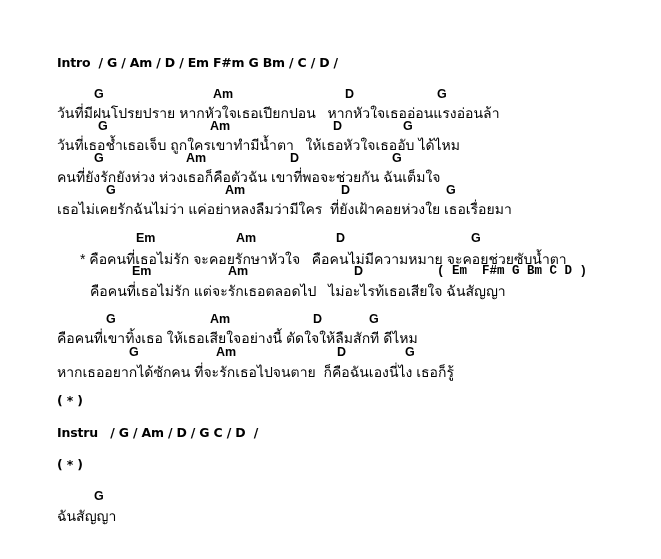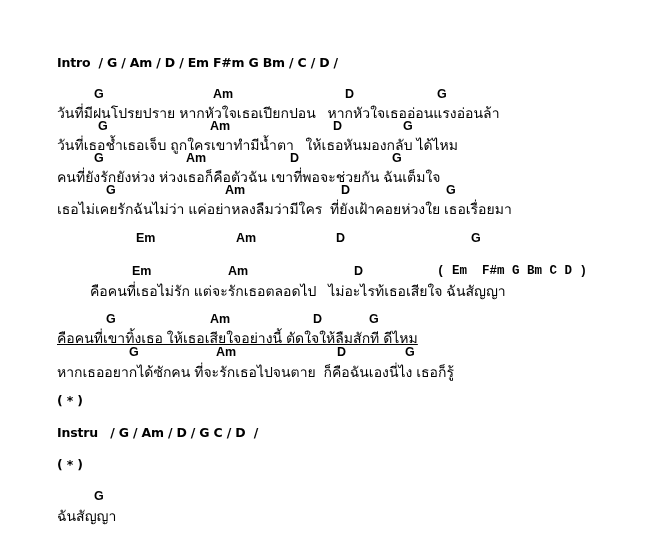--- a/index.html
+++ b/index.html
@@ -73,7 +73,7 @@
     <span class="chord" style="left:333px;">D</span>
     <span class="chord" style="left:403px;">G</span>
   </div>
-  <div class="lyric" style="left:57px; top:119px;">วันที่เธอช้ำเธอเจ็บ ถูกใครเขาทำมีน้ำตา   ให้เธอหันมองกลับ ได้ไหม</div>
+  <div class="lyric" style="left:57px; top:119px;">วันที่เธอช้ำเธอเจ็บ ถูกใครเขาทำมีน้ำตา   ให้เธอหัวใจเธออับ ได้ไหม</div>
 
   <div class="chord-row" style="top:136px;">
     <span class="chord" style="left:94px;">G</span>

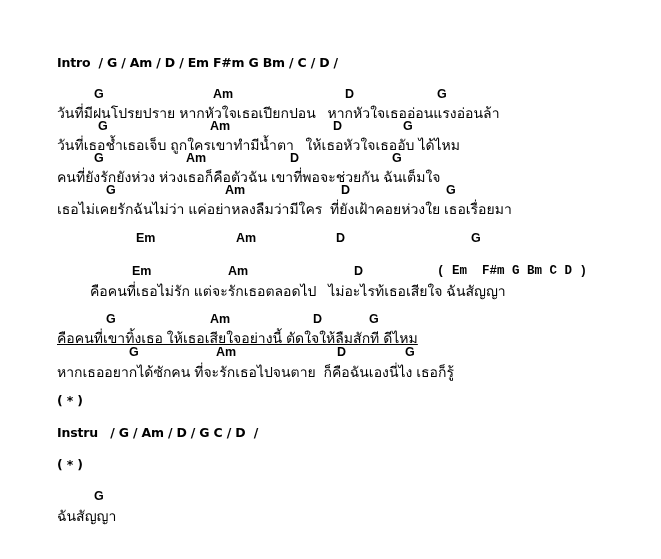--- a/index.html
+++ b/index.html
@@ -97,6 +97,7 @@
     <span class="chord" style="left:336px;">D</span>
     <span class="chord" style="left:471px;">G</span>
   </div>
+  <div class="lyric" style="left:80px; top:233px;">* คือคนที่เธอไม่รัก จะคอยรักษาหัวใจ   คือคนไม่มีความหมาย จะคอยช่วยซับน้ำตา</div>
 
   <div class="chord-row" style="top:249px;">
     <span class="chord" style="left:132px;">Em</span>

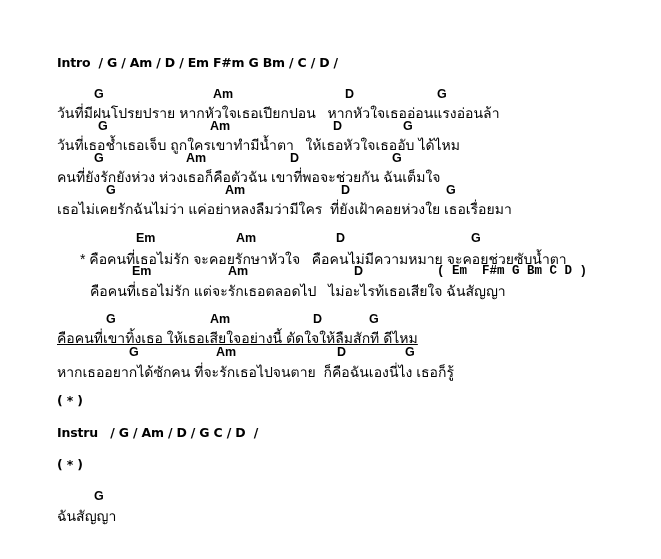--- a/index.html
+++ b/index.html
@@ -113,7 +113,7 @@
     <span class="chord" style="left:313px;">D</span>
     <span class="chord" style="left:369px;">G</span>
   </div>
-  <div class="lyric" style="left:57px; top:312px;text-decoration:underline;">คือคนที่เขาทิ้งเธอ ให้เธอเสียใจอย่างนี้ ตัดใจให้ลืมสักที ดีไหม</div>
+  <div class="lyric" style="left:57px; top:312px;">คือคนที่เขาทิ้งเธอ ให้เธอเสียใจอย่างนี้ ตัดใจให้ลืมสักที ดีไหม</div>
 
   <div class="chord-row" style="top:330px;">
     <span class="chord" style="left:129px;">G</span>

